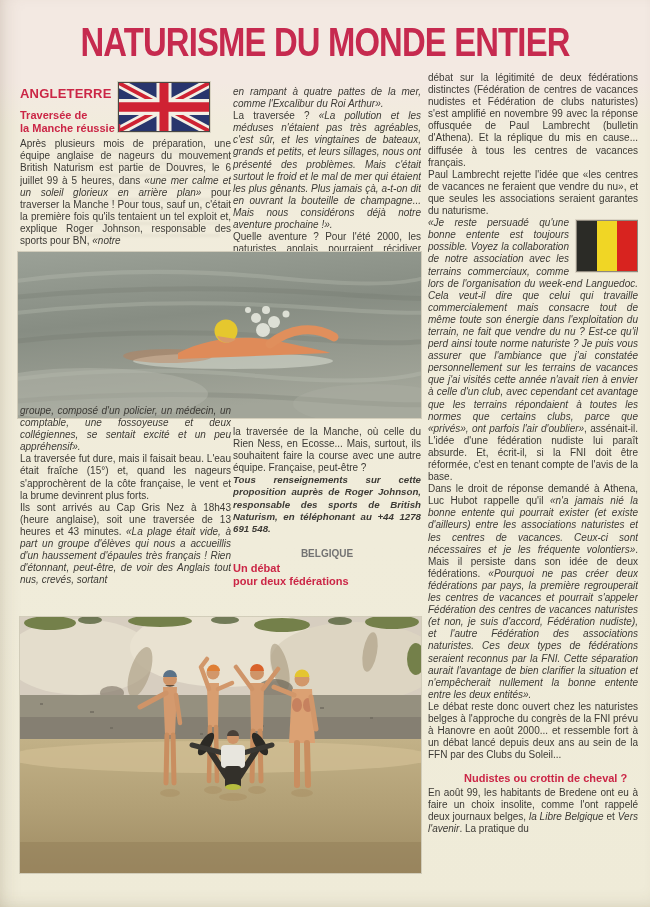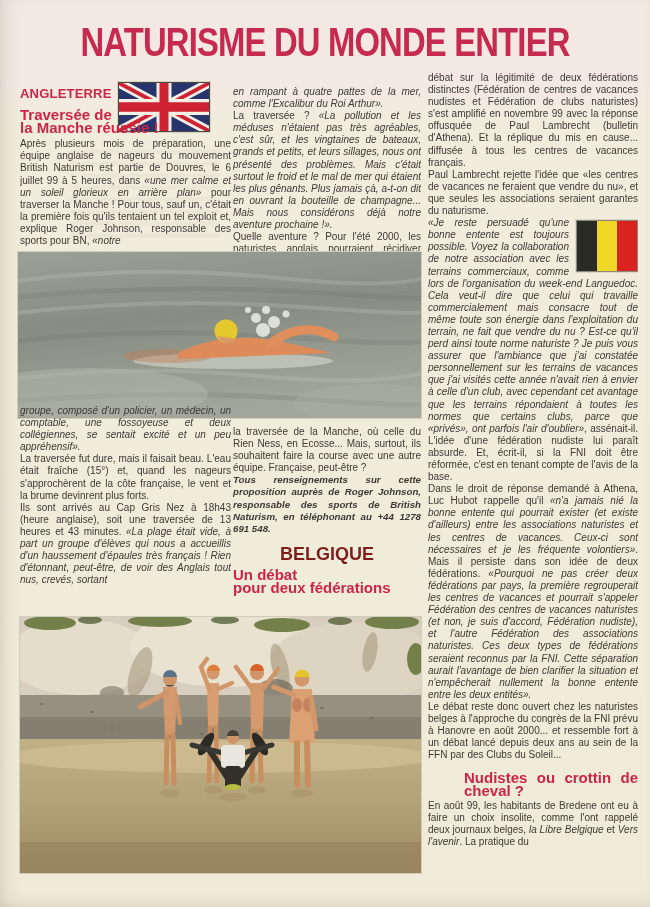--- a/index.html
+++ b/index.html
@@ -17,7 +17,7 @@
   .col{position:absolute;font-size:10px;line-height:12.1px;color:#3c3a35;text-align:justify;letter-spacing:0;}
   .col p{margin:0;}
   .country{font-size:13px;font-weight:bold;color:#cb2646;margin:0;letter-spacing:.2px;}
-  .sub{font-size:15px;line-height:12.6px;font-weight:bold;color:#cb2646;margin:0;}
+  .sub{font-size:11px;line-height:12.6px;font-weight:bold;color:#cb2646;margin:0;}
   .col1{left:20px;top:88px;width:211px;height:163px;overflow:hidden;}
   .col1 .sub{margin-top:9px;}
   .col1 p{margin-top:4px;}

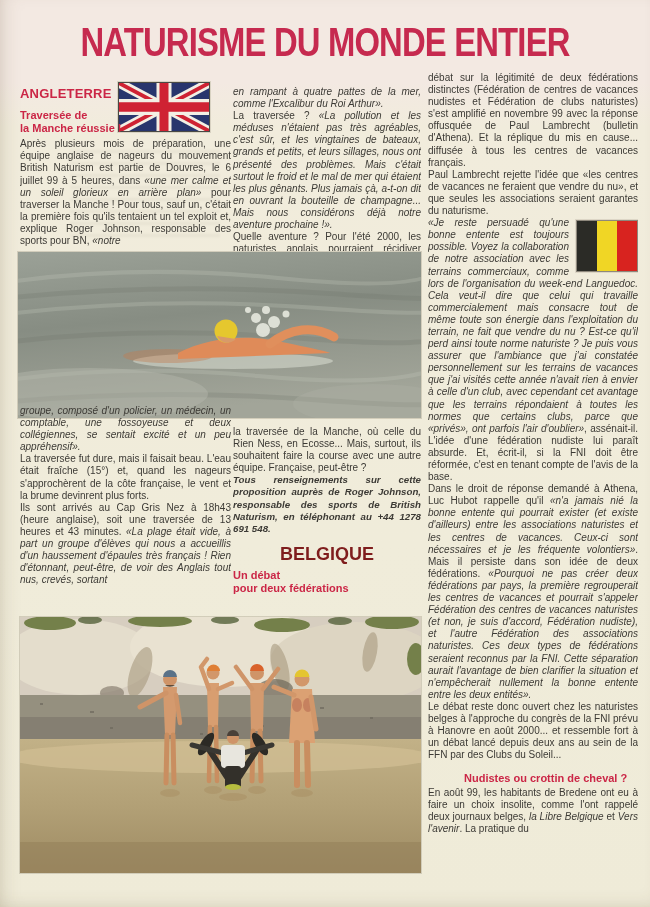--- a/index.html
+++ b/index.html
@@ -30,7 +30,7 @@
   .col1b{left:20px;top:405px;width:211px;height:190px;overflow:hidden;}
   .col2{left:233px;top:86px;width:188px;height:165px;overflow:hidden;}
   .col2b{left:233px;top:426px;width:188px;height:190px;overflow:hidden;}
-  .belgique{font-size:18px;font-weight:bold;color:#7f1d1d;margin:13px 0 9px;text-align:center;}
+  .belgique{font-size:10px;font-weight:bold;color:#737373;margin:13px 0 2px;text-align:center;}
   .col2b .contact{font-size:9.7px;}
   .col2b p.first{margin:0;}
   .col2b p{margin:0;}

